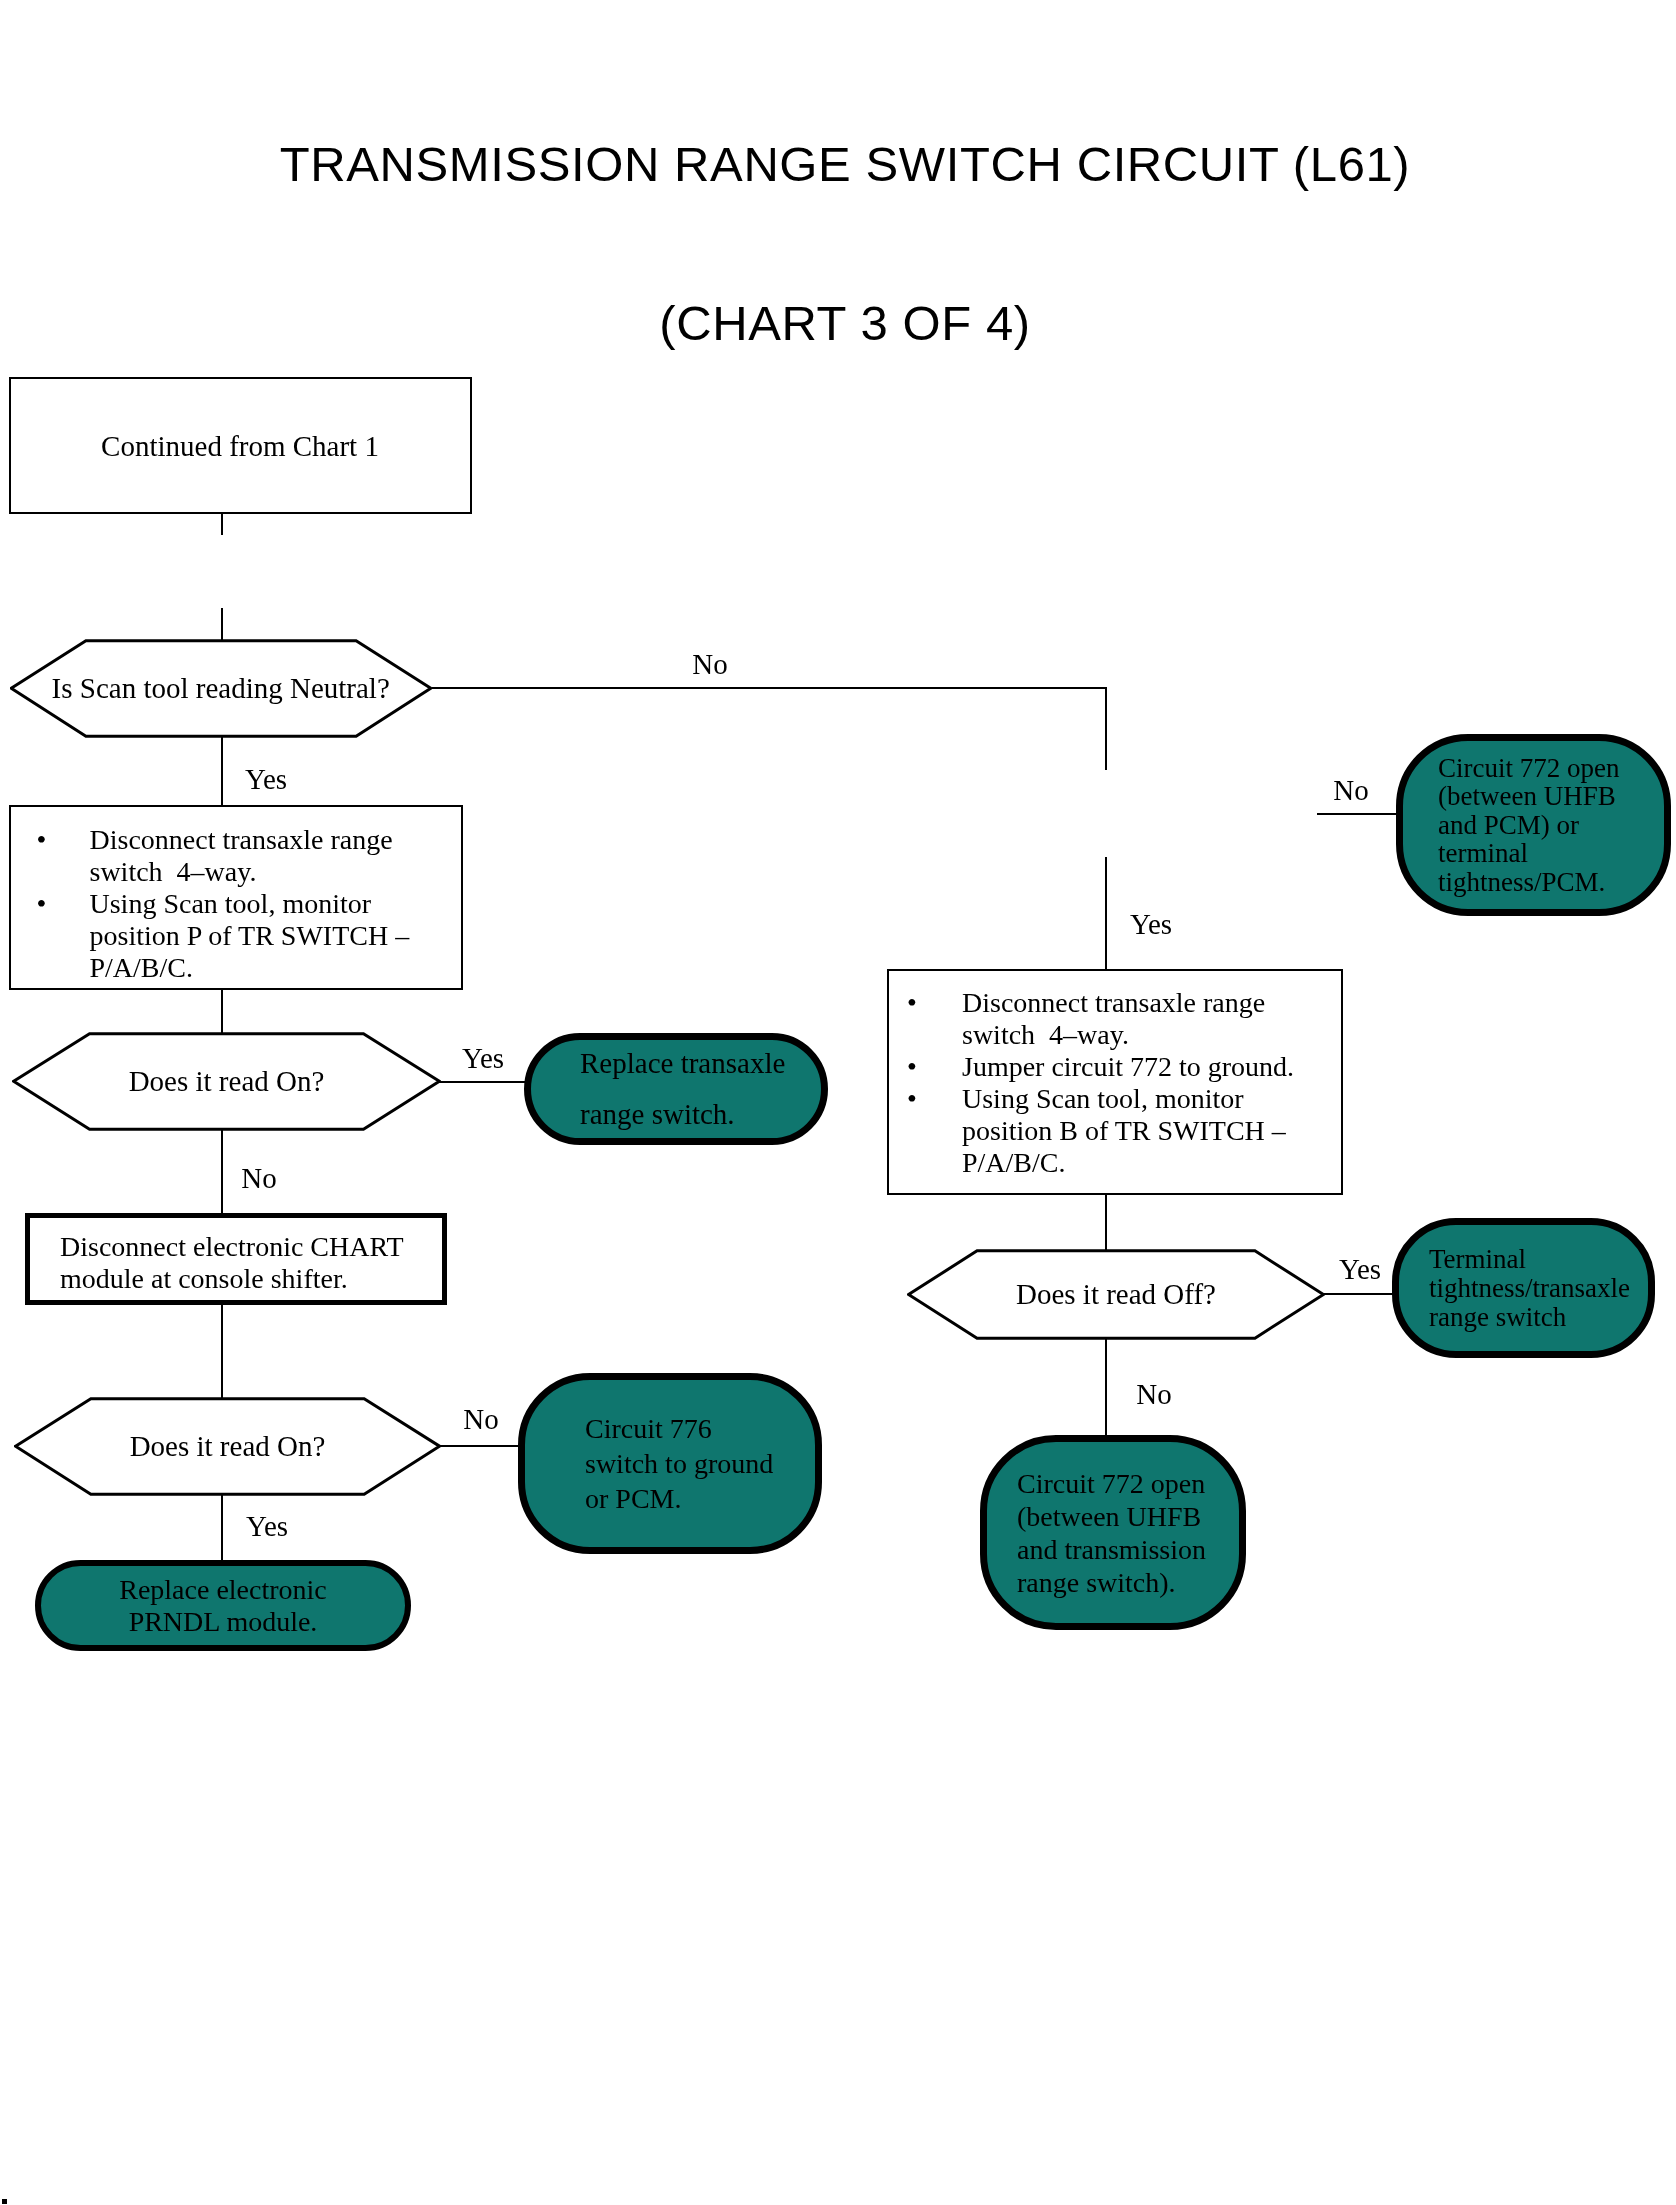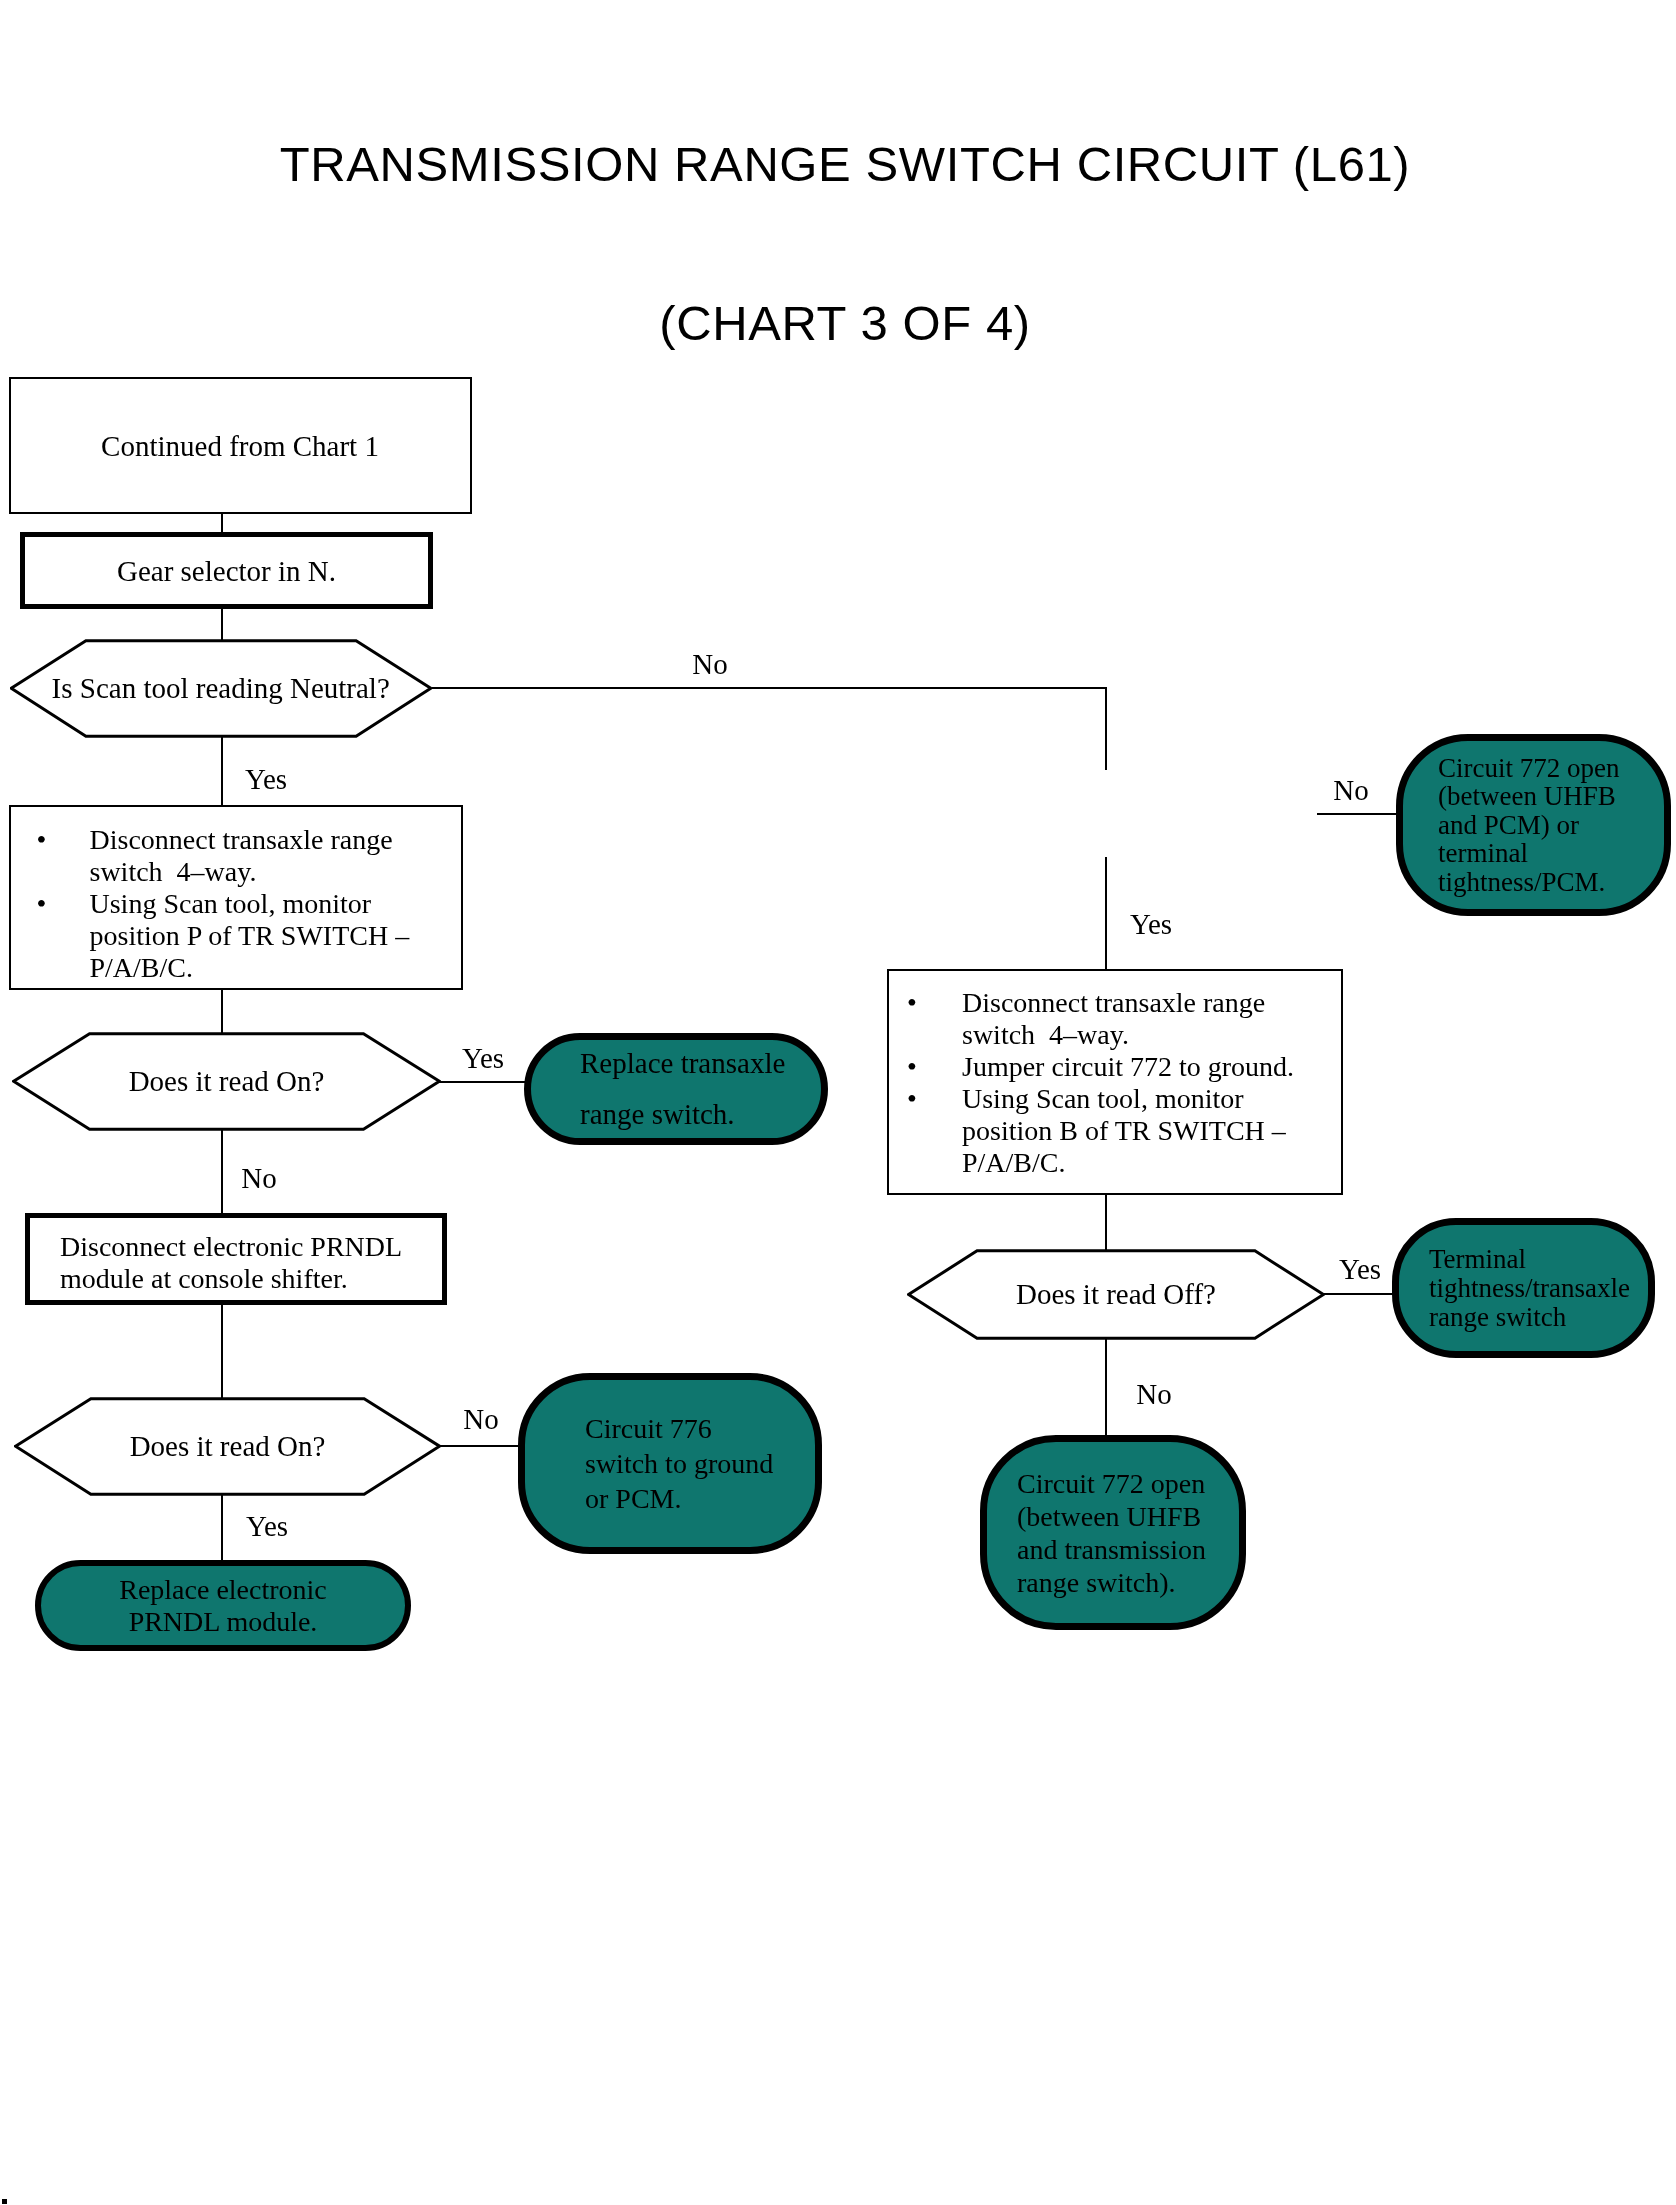--- a/index.html
+++ b/index.html
@@ -128,11 +128,6 @@
     </div>
   </div>
 
-  <div class="rect thick" style="left:20px; top:532px; width:413px; height:77px;">
-    <div class="center-label">
-      <span class="tline" style="font-size:29px;">Gear selector in N.</span>
-    </div>
-  </div>
 
   <div class="hex" style="left:9.7px; top:639px; width:422px; height:99px;">
     <svg width="422" height="99" viewBox="0 0 695 163">

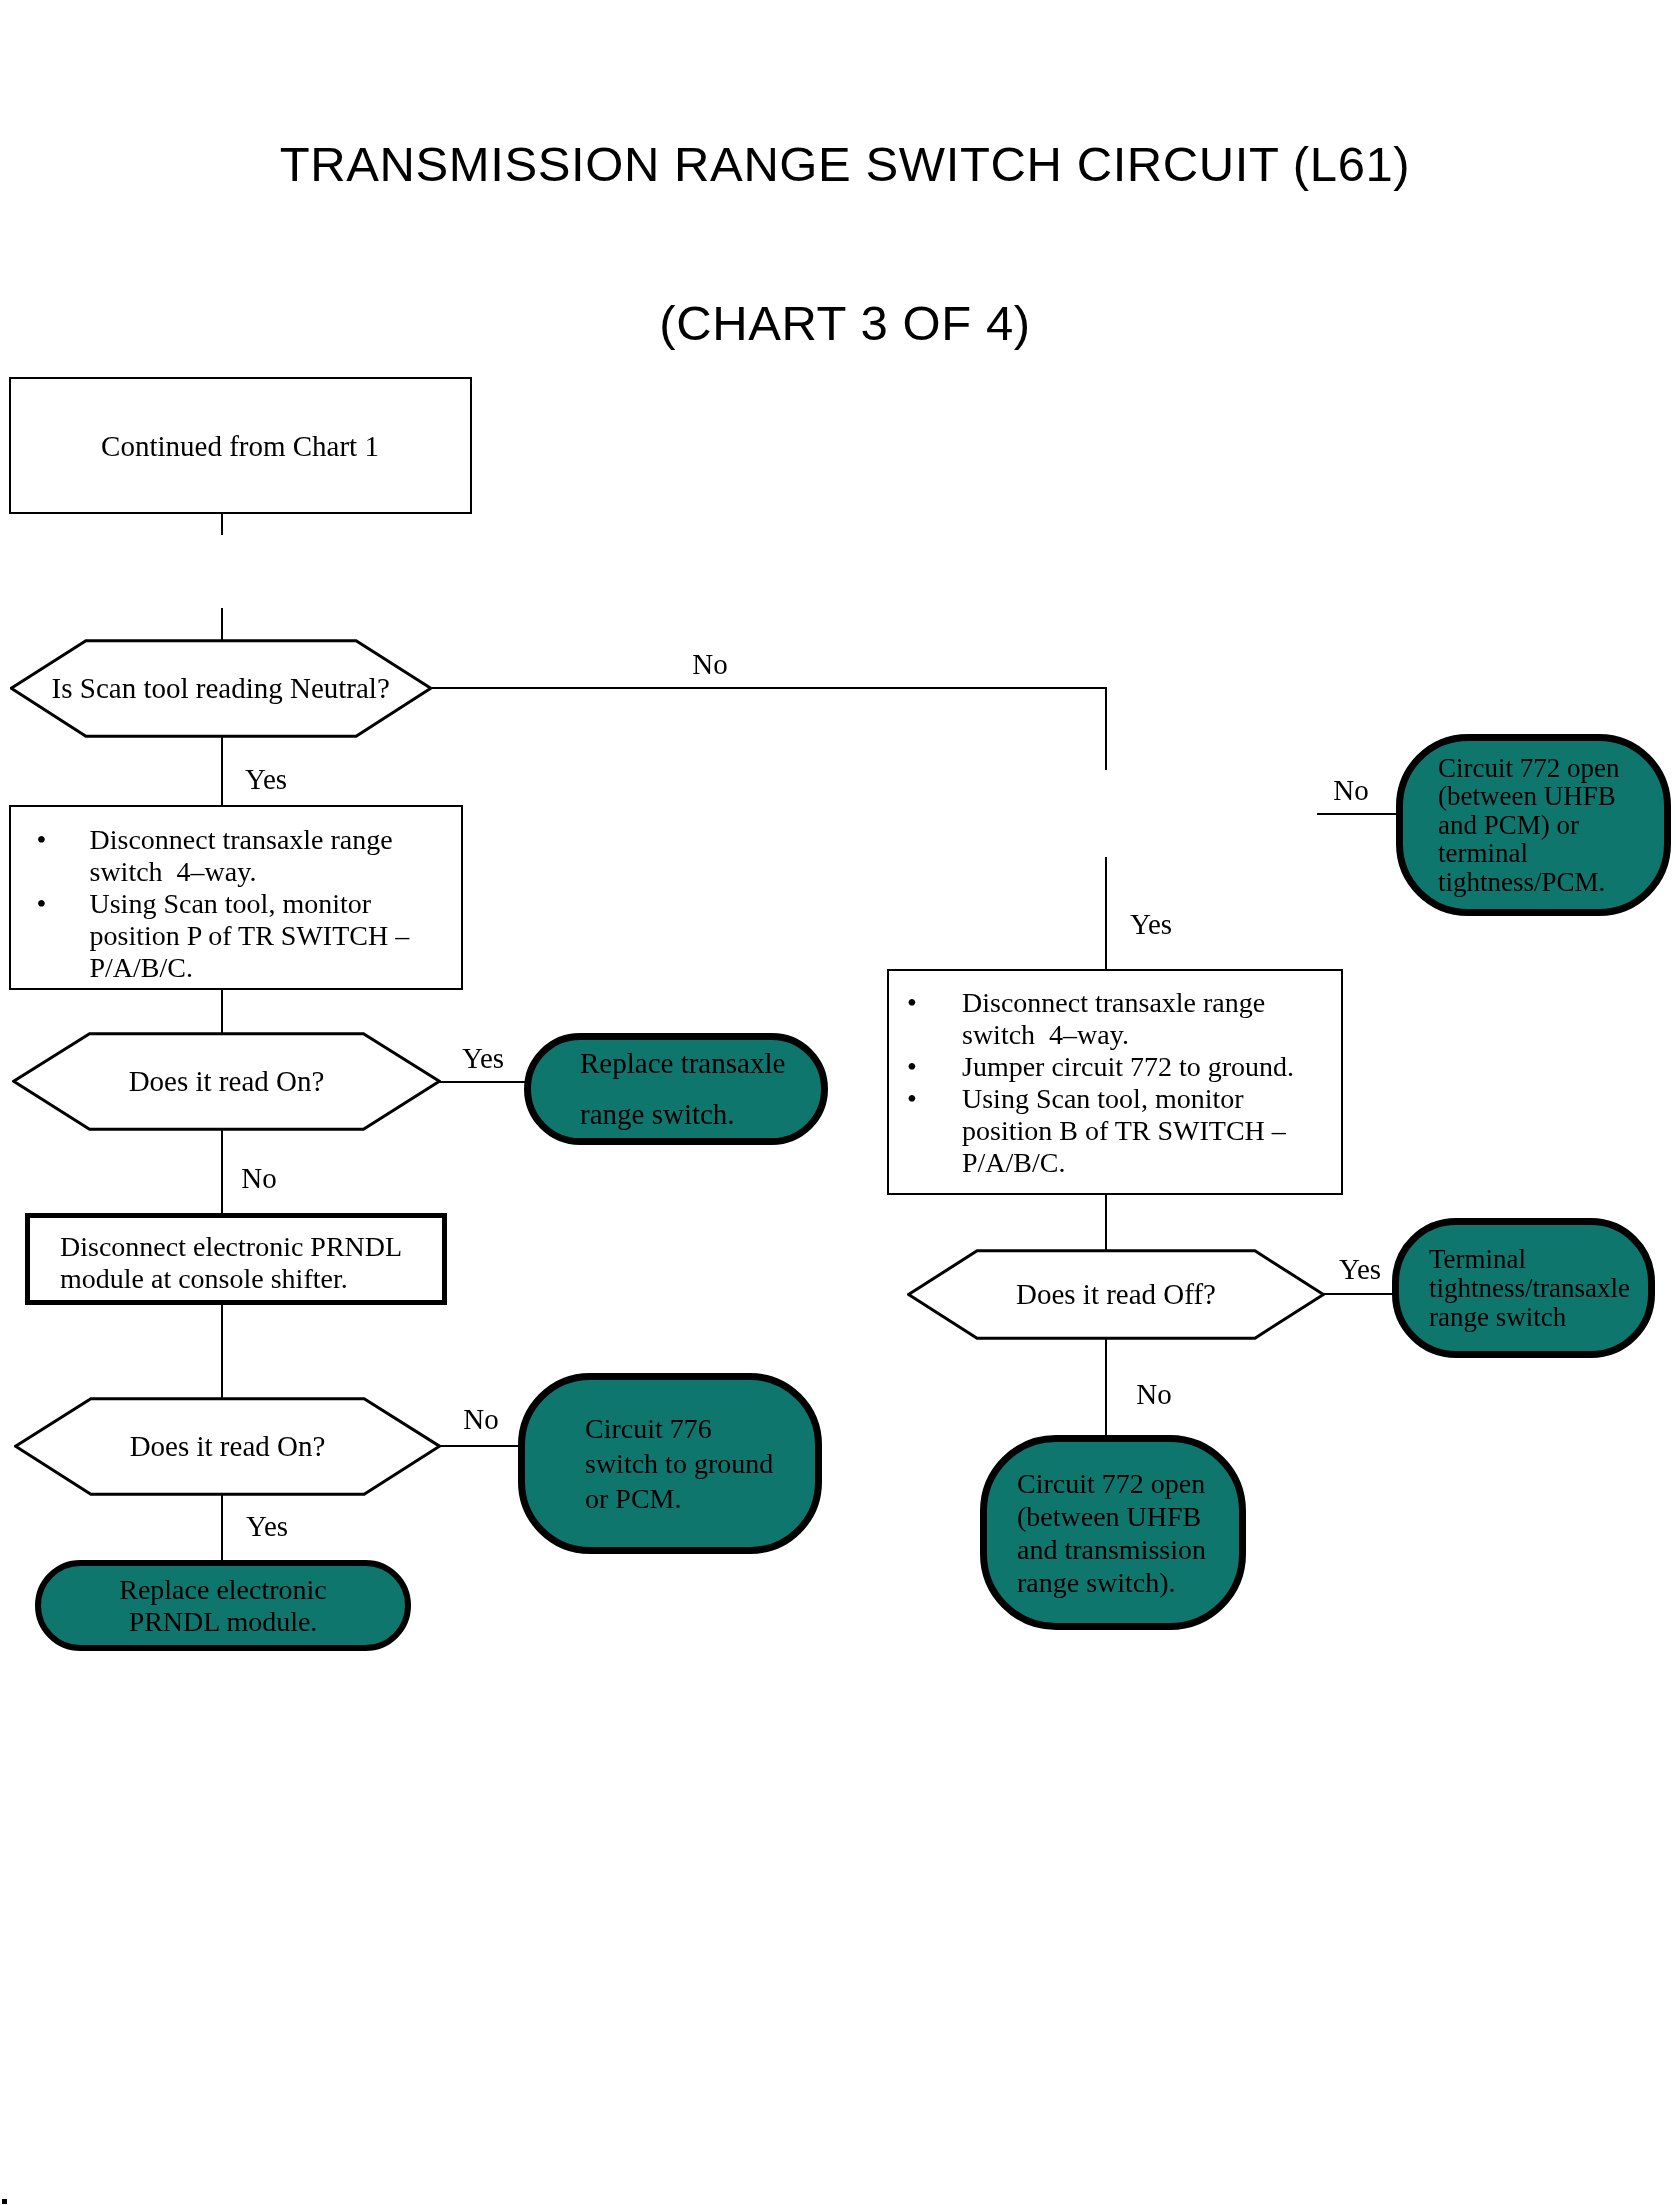--- a/index.html
+++ b/index.html
@@ -167,7 +167,7 @@
   </div>
 
   <div class="rect thick" style="left:25px; top:1213px; width:422px; height:92px; padding:13.4px 0 0 30px;">
-    <div class="tline">Disconnect electronic PRNDL</div>
+    <div class="tline">Disconnect electronic CHART</div>
     <div class="tline">module at console shifter.</div>
   </div>
 

